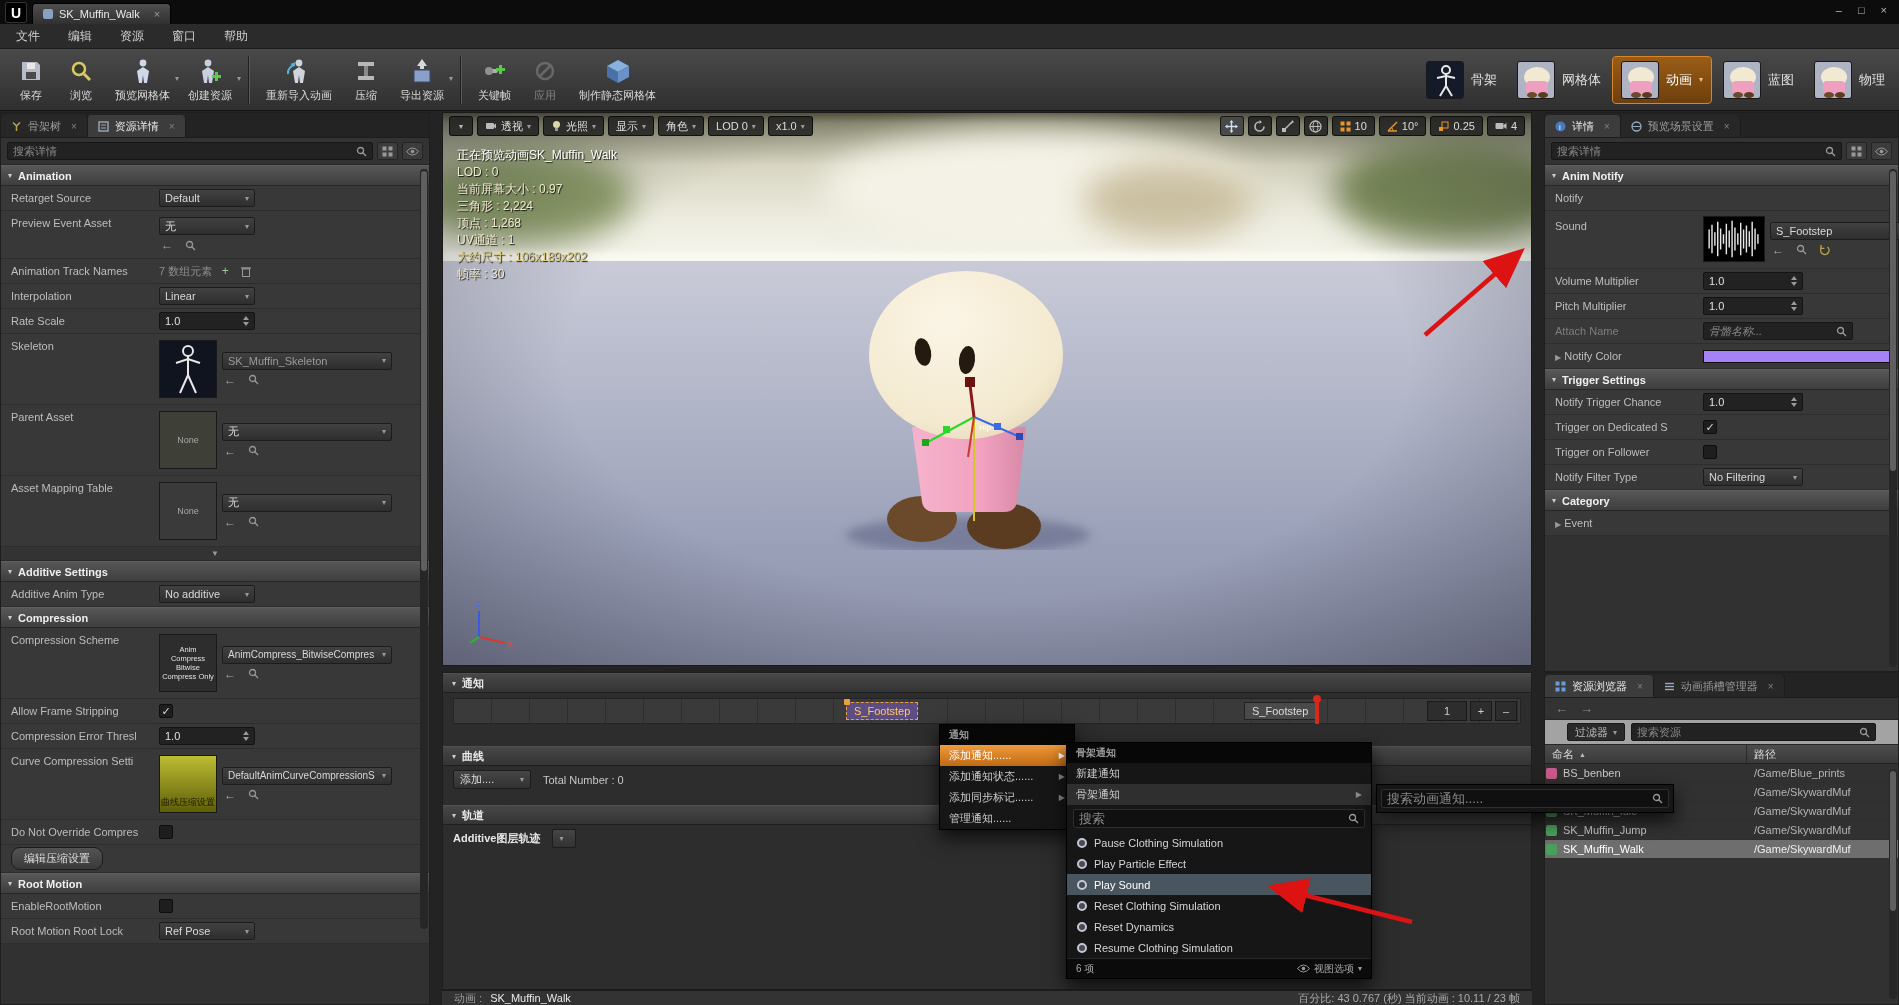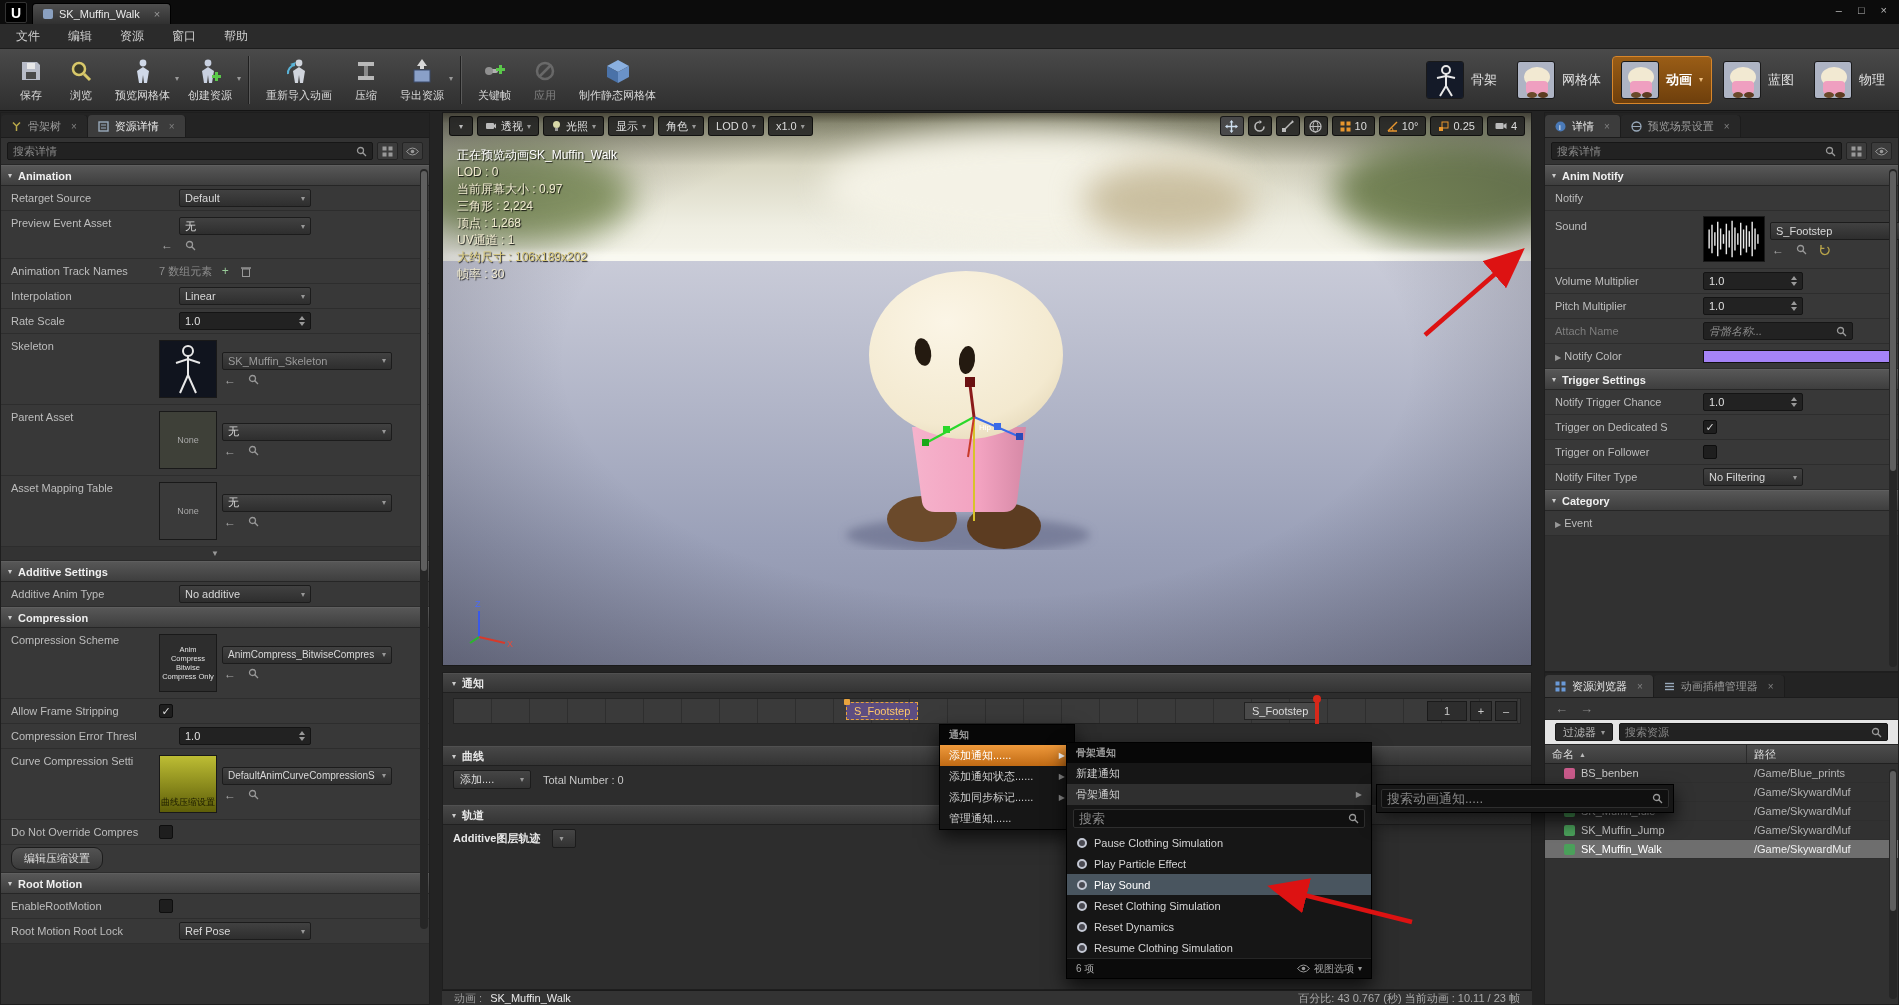--- a/index.html
+++ b/index.html
@@ -28,7 +28,7 @@
 .mode .mthumb{width:38px;height:38px;border-radius:3px;border:1px solid #1a1a1a;overflow:hidden;flex:none;background:#2a3040;}
 .mode .mlab{font-size:13px;color:#e0e0e0;white-space:nowrap;}
 .mode.active{background:linear-gradient(#9a5d16,#6e3f0c);outline:1px solid #d8862a;}
-.mode.active .mlab{color:#fff;font-weight:bold;text-align:right;}
+.mode.active .mlab{color:#fff;font-weight:normal;text-align:right;}
 .mode .mcaret{font-size:8px;color:#f0c080;}
 
 #leftpanel{position:absolute;left:0;top:112px;width:430px;height:893px;background:#313131;border:1px solid #1e1e1e;}

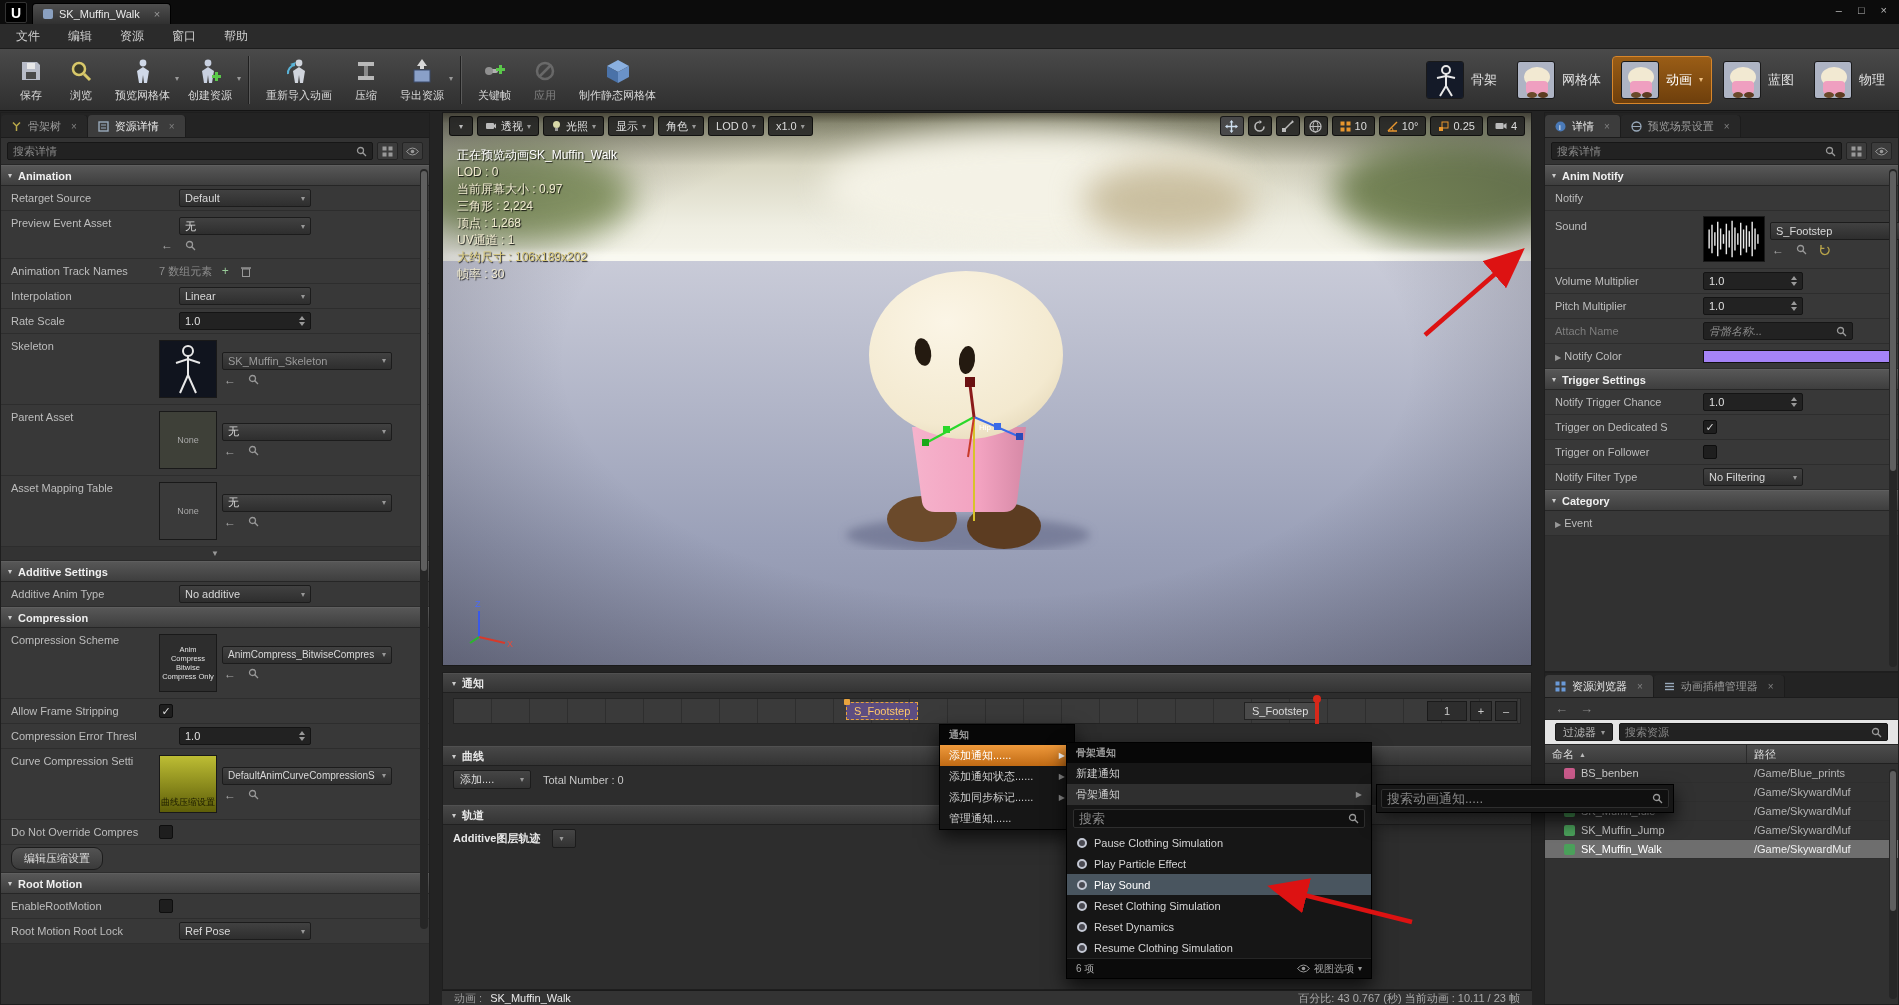--- a/index.html
+++ b/index.html
@@ -69,7 +69,7 @@
 .chk{width:14px;height:14px;background:#1e1e1e;border:1px solid #0e0e0e;border-radius:2px;display:flex;align-items:center;justify-content:center;color:#ddd;font-size:11px;flex:none;}
 .chk.on::after{content:"✓";}
 .w100{width:100px;flex:none;}
-.w118{width:132px;flex:none;margin-left:20px;}
+.w118{width:96px;flex:none;}
 .w150{width:150px;flex:none;}
 .w170{width:170px;flex:none;}
 .ico{display:inline-flex;align-items:center;justify-content:center;width:16px;height:14px;color:#a8a8a8;font-size:12px;}

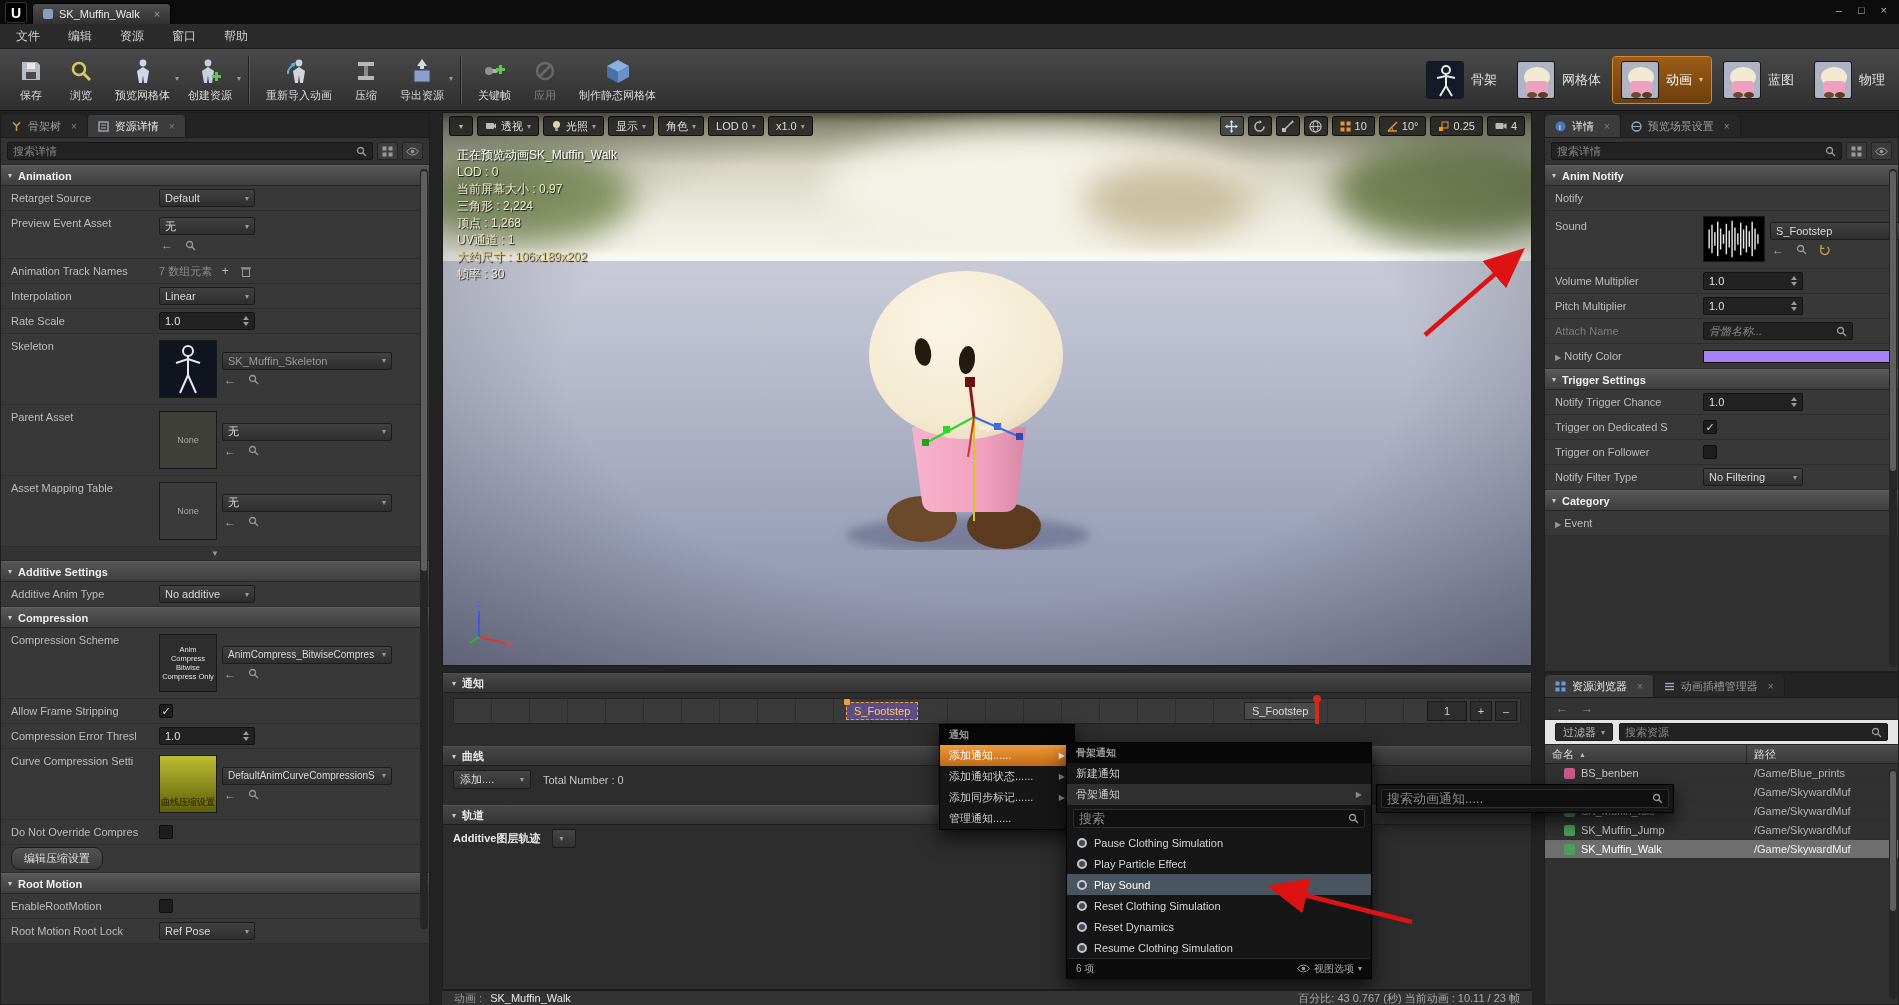--- a/index.html
+++ b/index.html
@@ -134,7 +134,7 @@
 .colorbar{flex:1;height:13px;border:1px solid #101010;}
 
 .navrow{display:flex;align-items:center;gap:12px;padding:2px 10px;color:#8a8a8a;font-size:13px;background:#333;border-bottom:1px solid #262626;height:22px;}
-.filtrow{display:flex;align-items:center;gap:6px;padding:3px 10px;background:#e5e5e5;border-bottom:1px solid #262626;}
+.filtrow{display:flex;align-items:center;gap:6px;padding:3px 22px;background:#a3a3a3;border-bottom:1px solid #262626;}
 .filtbtn{display:flex;align-items:center;gap:5px;background:#2a2a2a;border:1px solid #1a1a1a;border-radius:2px;height:18px;padding:0 7px;color:#bbb;flex:none;}
 .abhdr{display:flex;height:19px;background:linear-gradient(#4c4c4c,#3a3a3a);border-bottom:1px solid #202020;color:#ddd;font-size:11px;}
 .abhdr .c1{width:202px;padding:2px 7px;border-right:1px solid #2a2a2a;display:flex;gap:5px;align-items:center;}

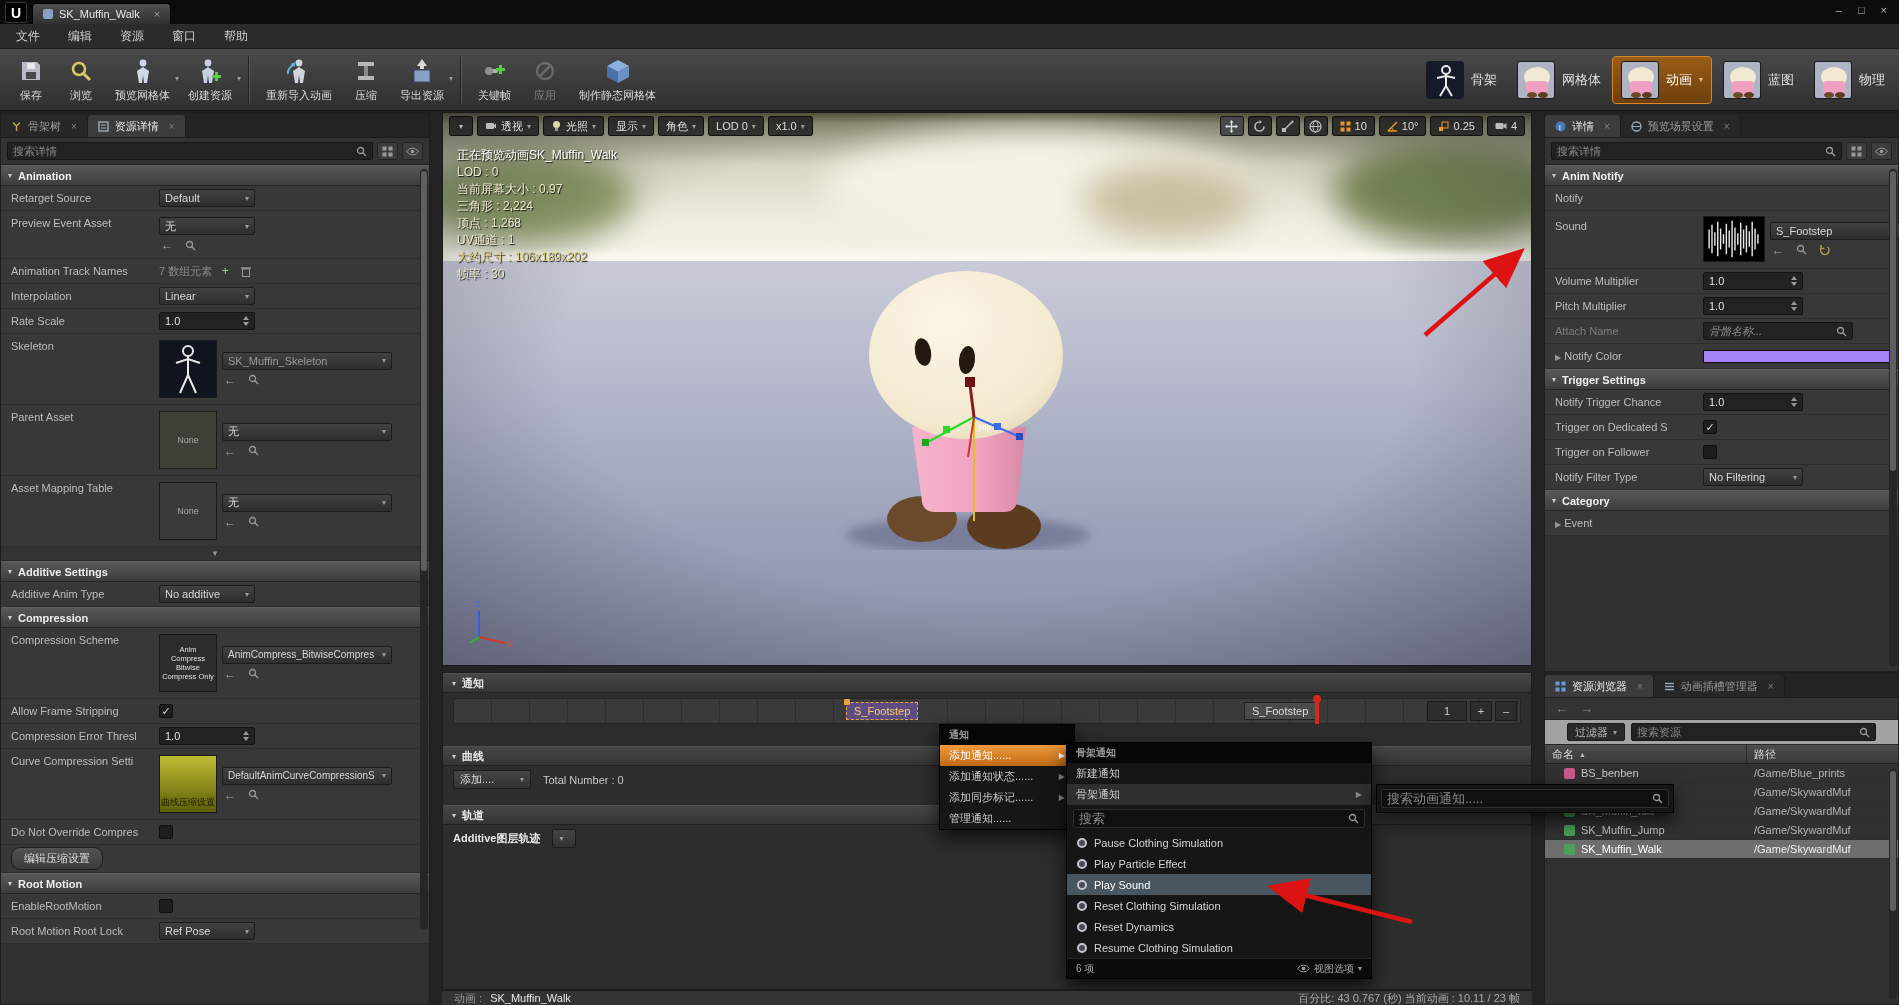--- a/index.html
+++ b/index.html
@@ -140,7 +140,7 @@
 .abhdr .c1{width:202px;padding:2px 7px;border-right:1px solid #2a2a2a;display:flex;gap:5px;align-items:center;}
 .abhdr .c2{flex:1;padding:2px 7px;}
 .abrow{display:flex;height:19px;align-items:center;font-size:11px;color:#c8c8c8;border-bottom:1px solid #2e2e2e;}
-.abrow .c1{width:202px;display:flex;align-items:center;gap:6px;padding:0 19px;overflow:hidden;white-space:nowrap;}
+.abrow .c1{width:202px;display:flex;align-items:center;gap:6px;padding:0 1px;overflow:hidden;white-space:nowrap;}
 .abrow .c2{flex:1;padding:0 7px;color:#b4b4b4;overflow:hidden;white-space:nowrap;}
 .abrow.sel{background:#6e6e6e;color:#fff;}
 .abrow.sel .c2{color:#efefef;}

